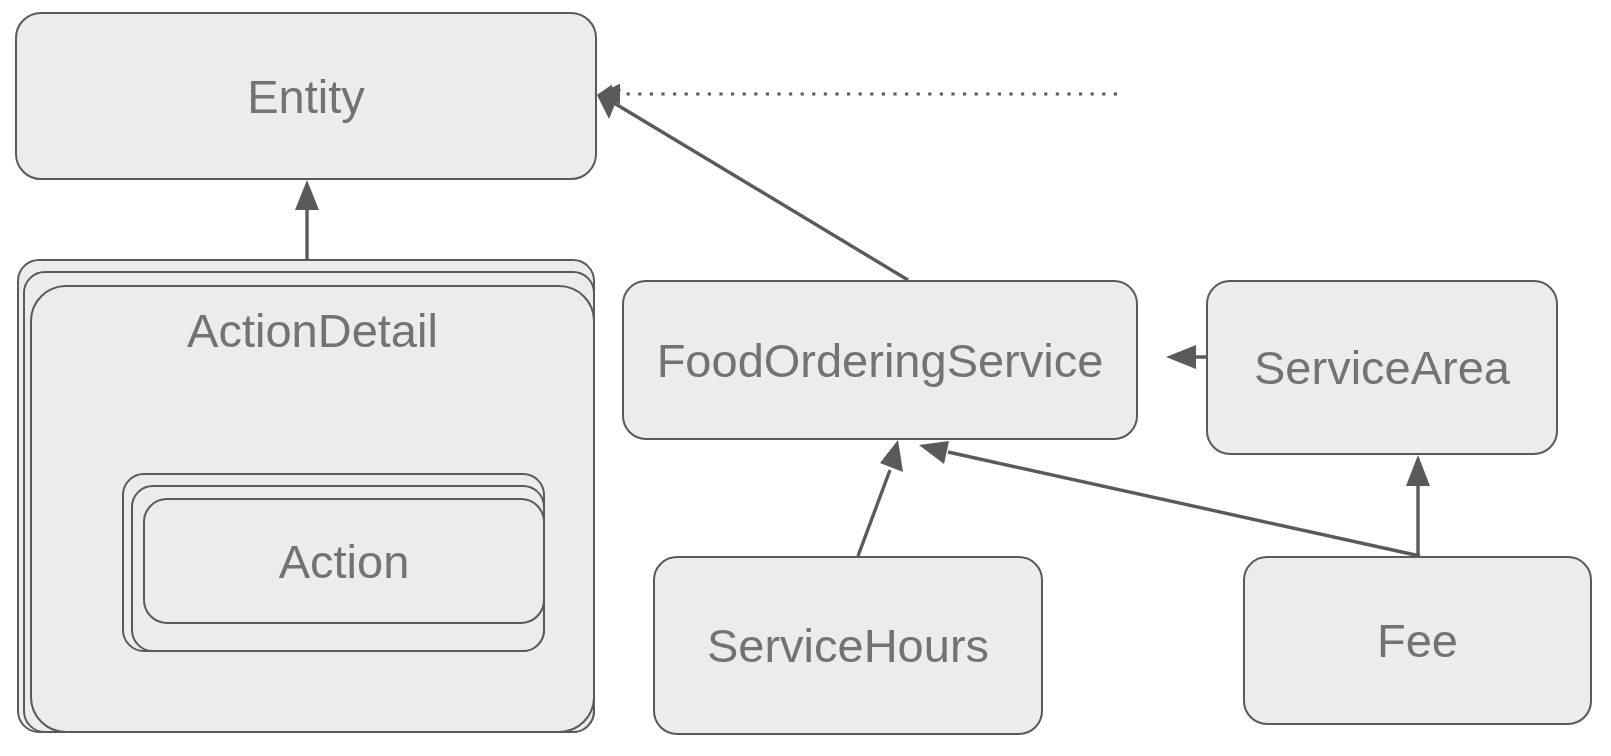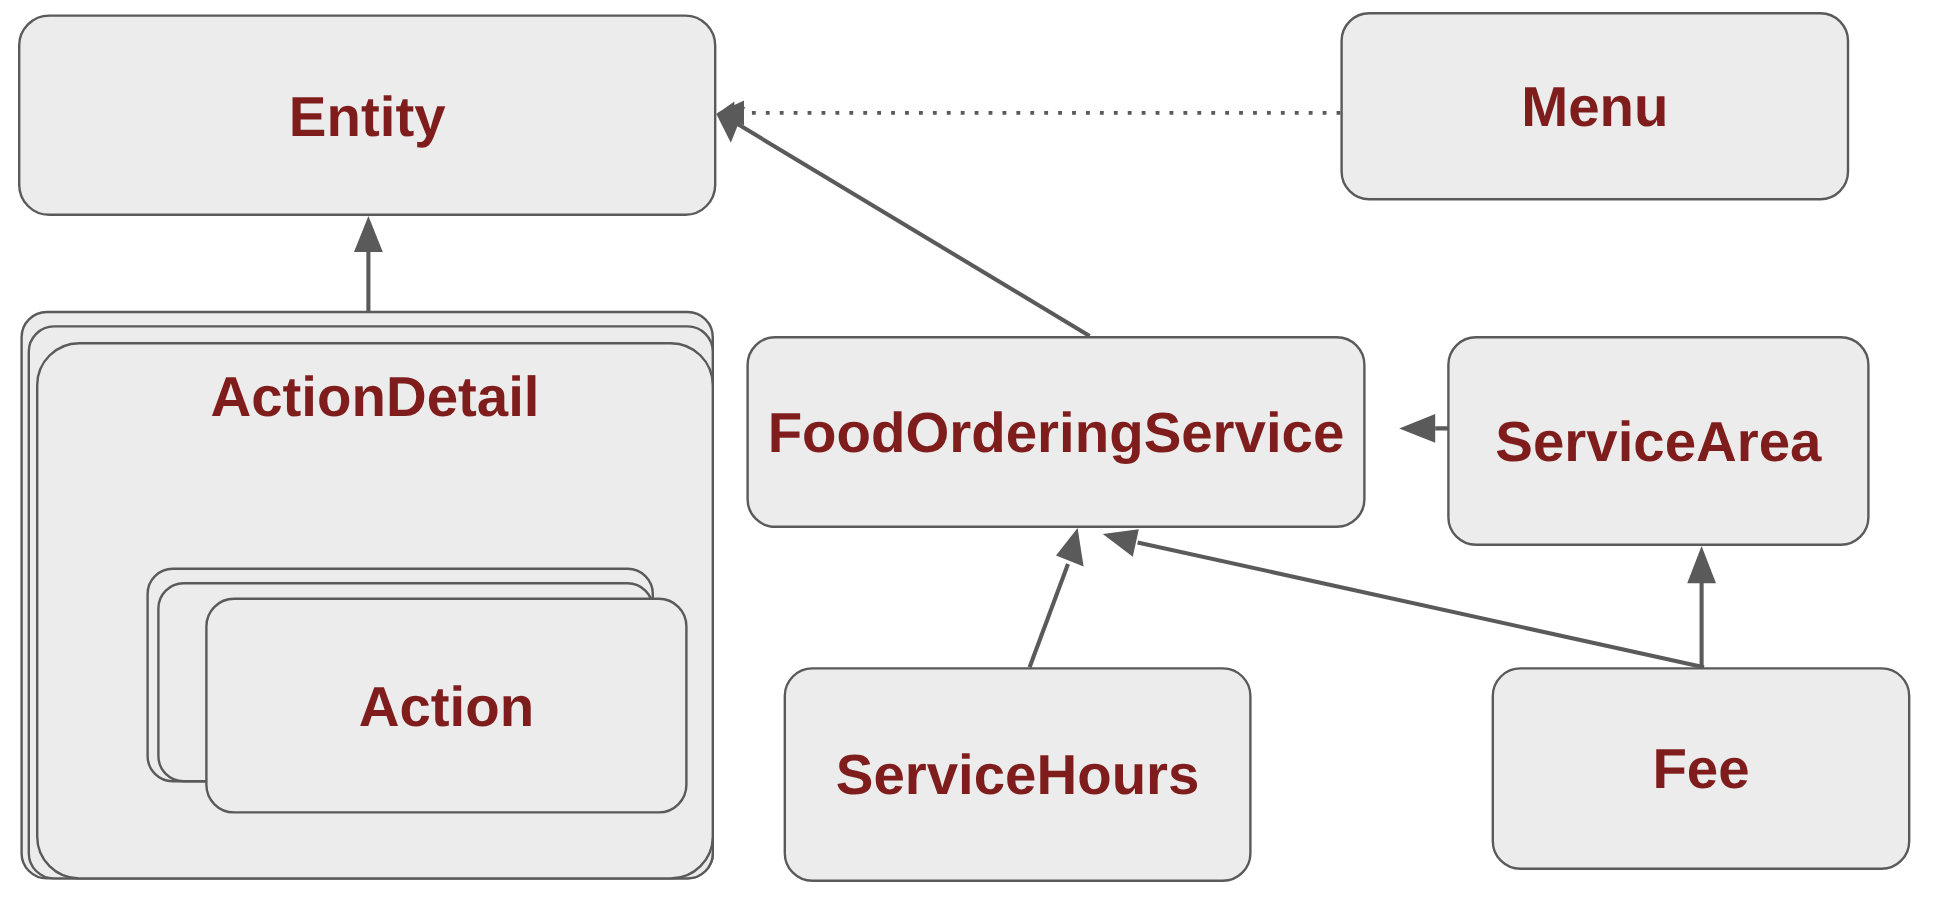--- a/index.html
+++ b/index.html
@@ -37,10 +37,10 @@
     justify-content: center;
   }
   .node .label {
-    color: #7f1d1d;
+    color: #737373;
     font-size: 47px;
     font-family: "Liberation Sans", sans-serif;
-    font-weight: 700;
+    font-weight: 400;
     line-height: 1;
     white-space: nowrap;
     letter-spacing: 0px;

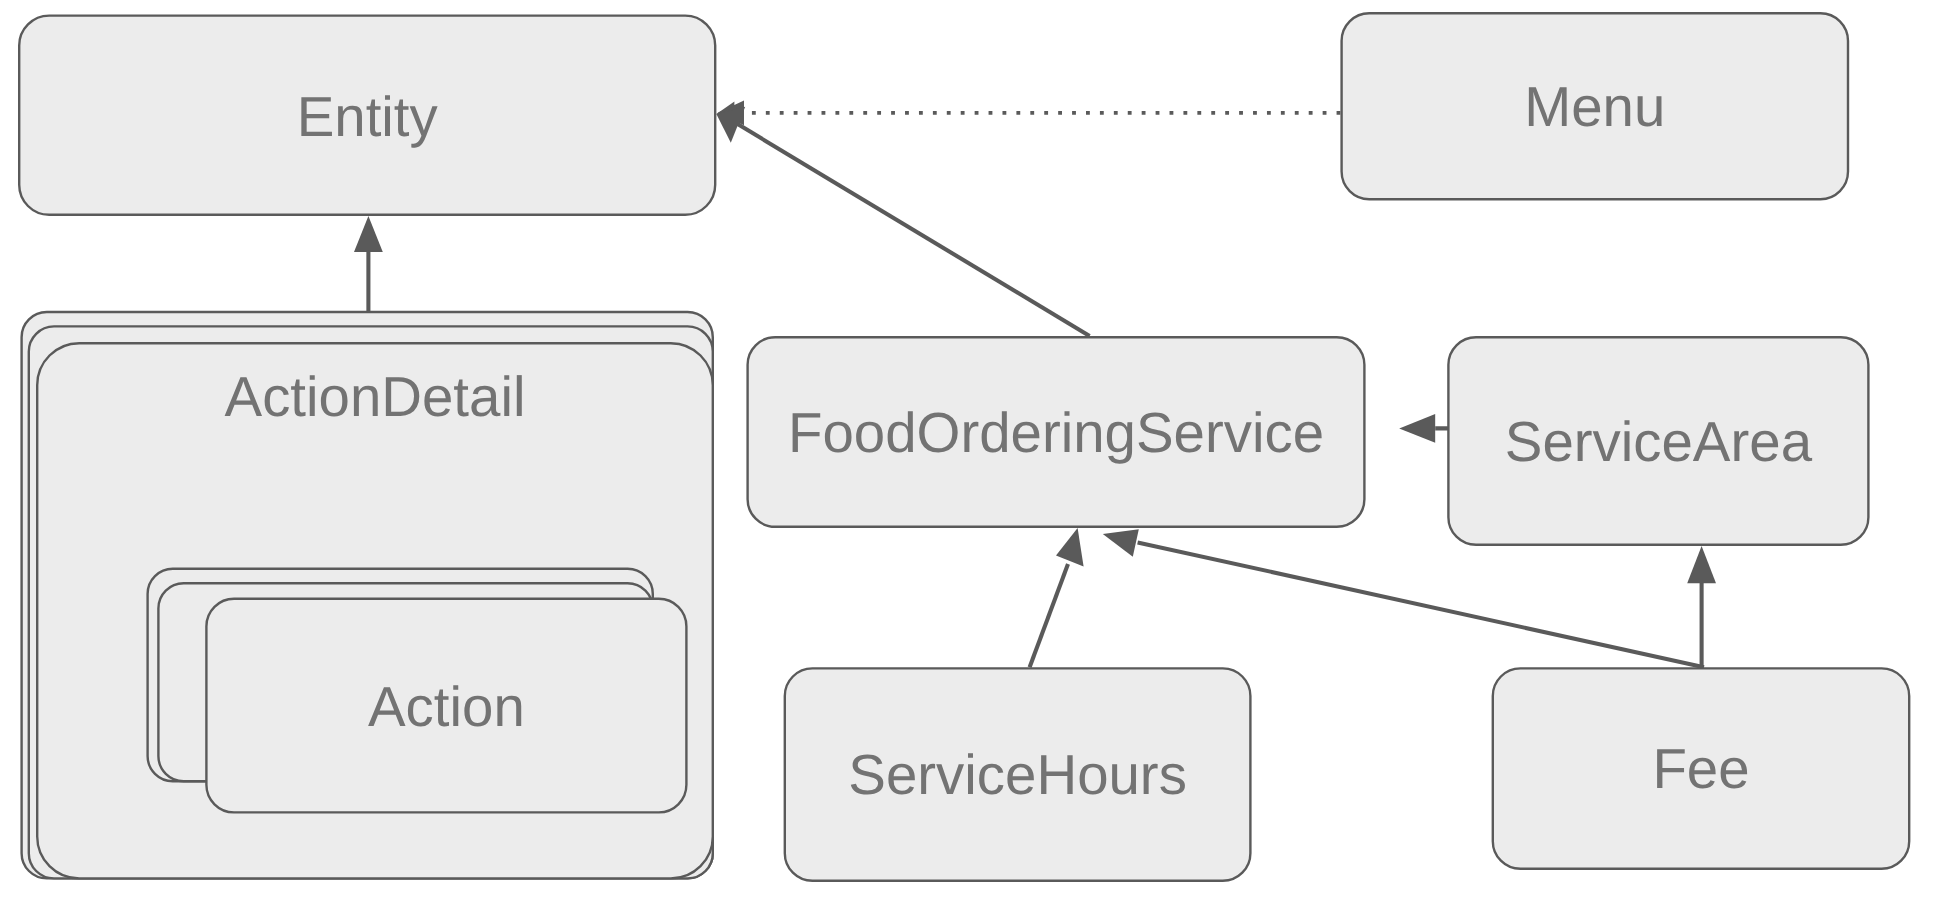--- a/index.html
+++ b/index.html
@@ -141,9 +141,6 @@
     <span class="label">Entity</span>
   </div>
 
-  <div class="node node-menu">
-    <span class="label">Menu</span>
-  </div>
 
   <div class="stack-layer ad-back"></div>
   <div class="stack-layer ad-mid"></div>

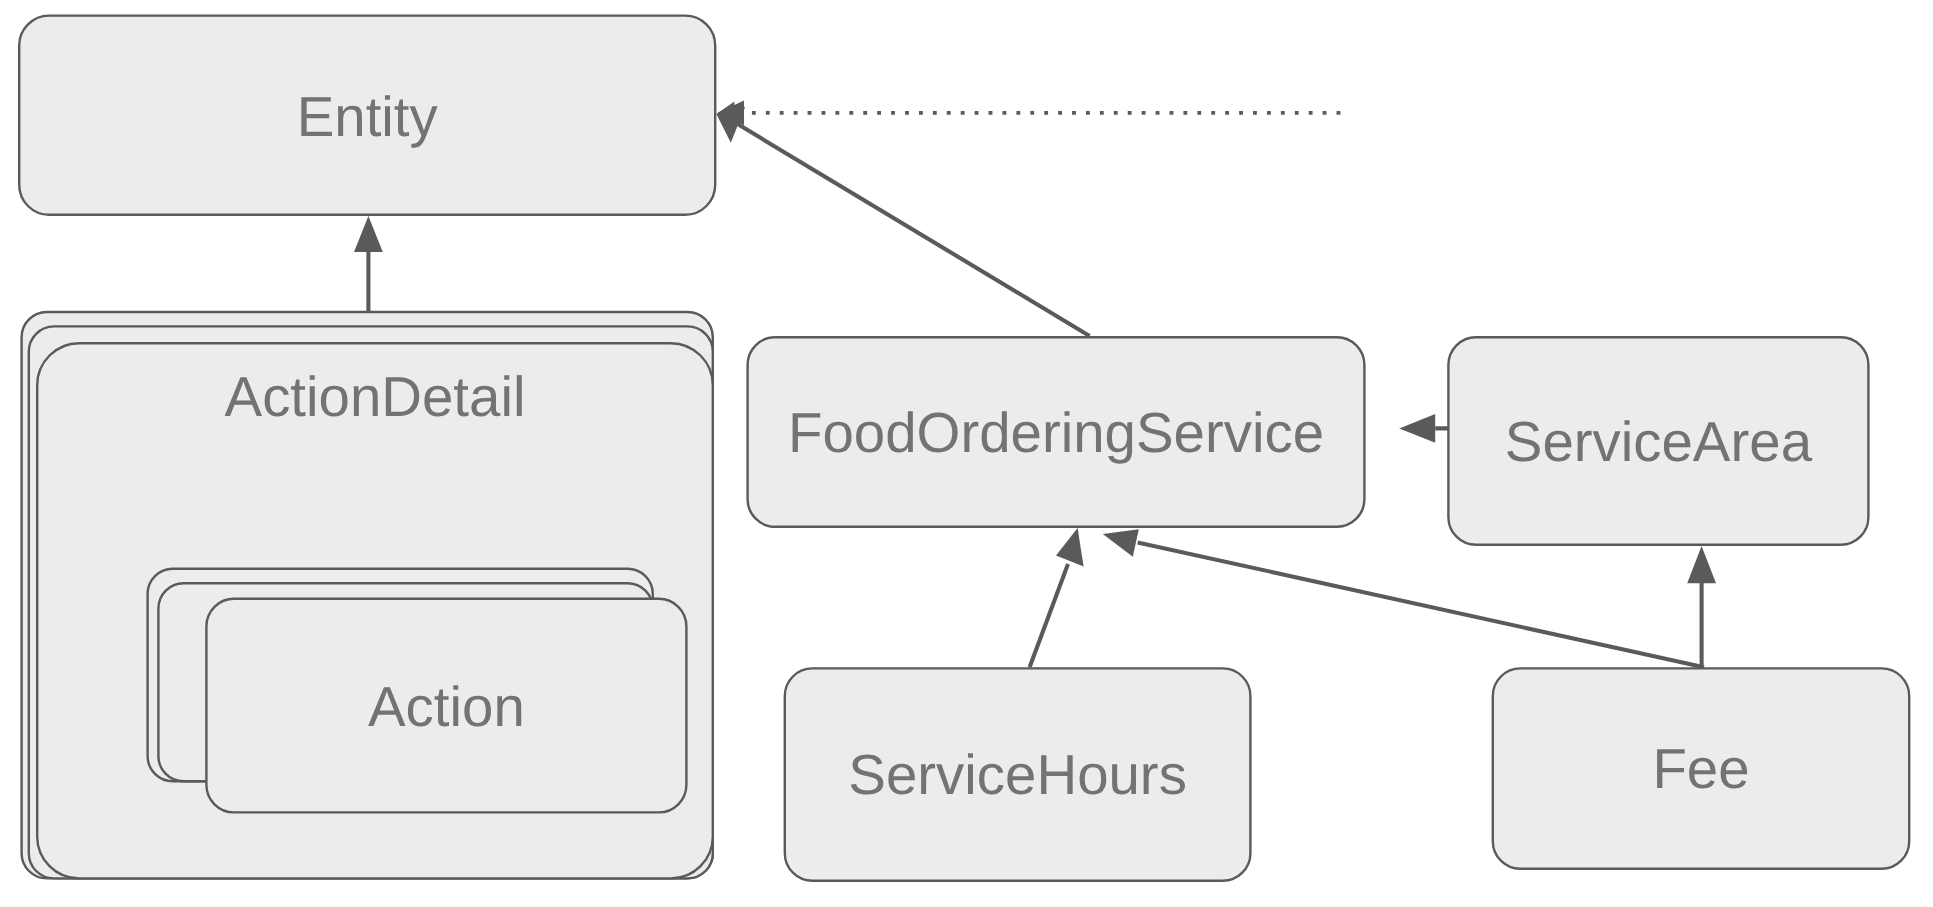--- a/index.html
+++ b/index.html
@@ -75,9 +75,8 @@
   .ac-back { left: 122px; top: 473px; width: 423px; height: 179px; }
   .ac-mid  { left: 131px; top: 485px; width: 414px; height: 167px; }
   .node-action {
-    left: 143px; top: 498px; width: 402px; height: 180px;
+    left: 143px; top: 498px; width: 402px; height: 126px;
     border-radius: 24px;
-    margin-left: 28px;
   }
 </style>
 </head>

